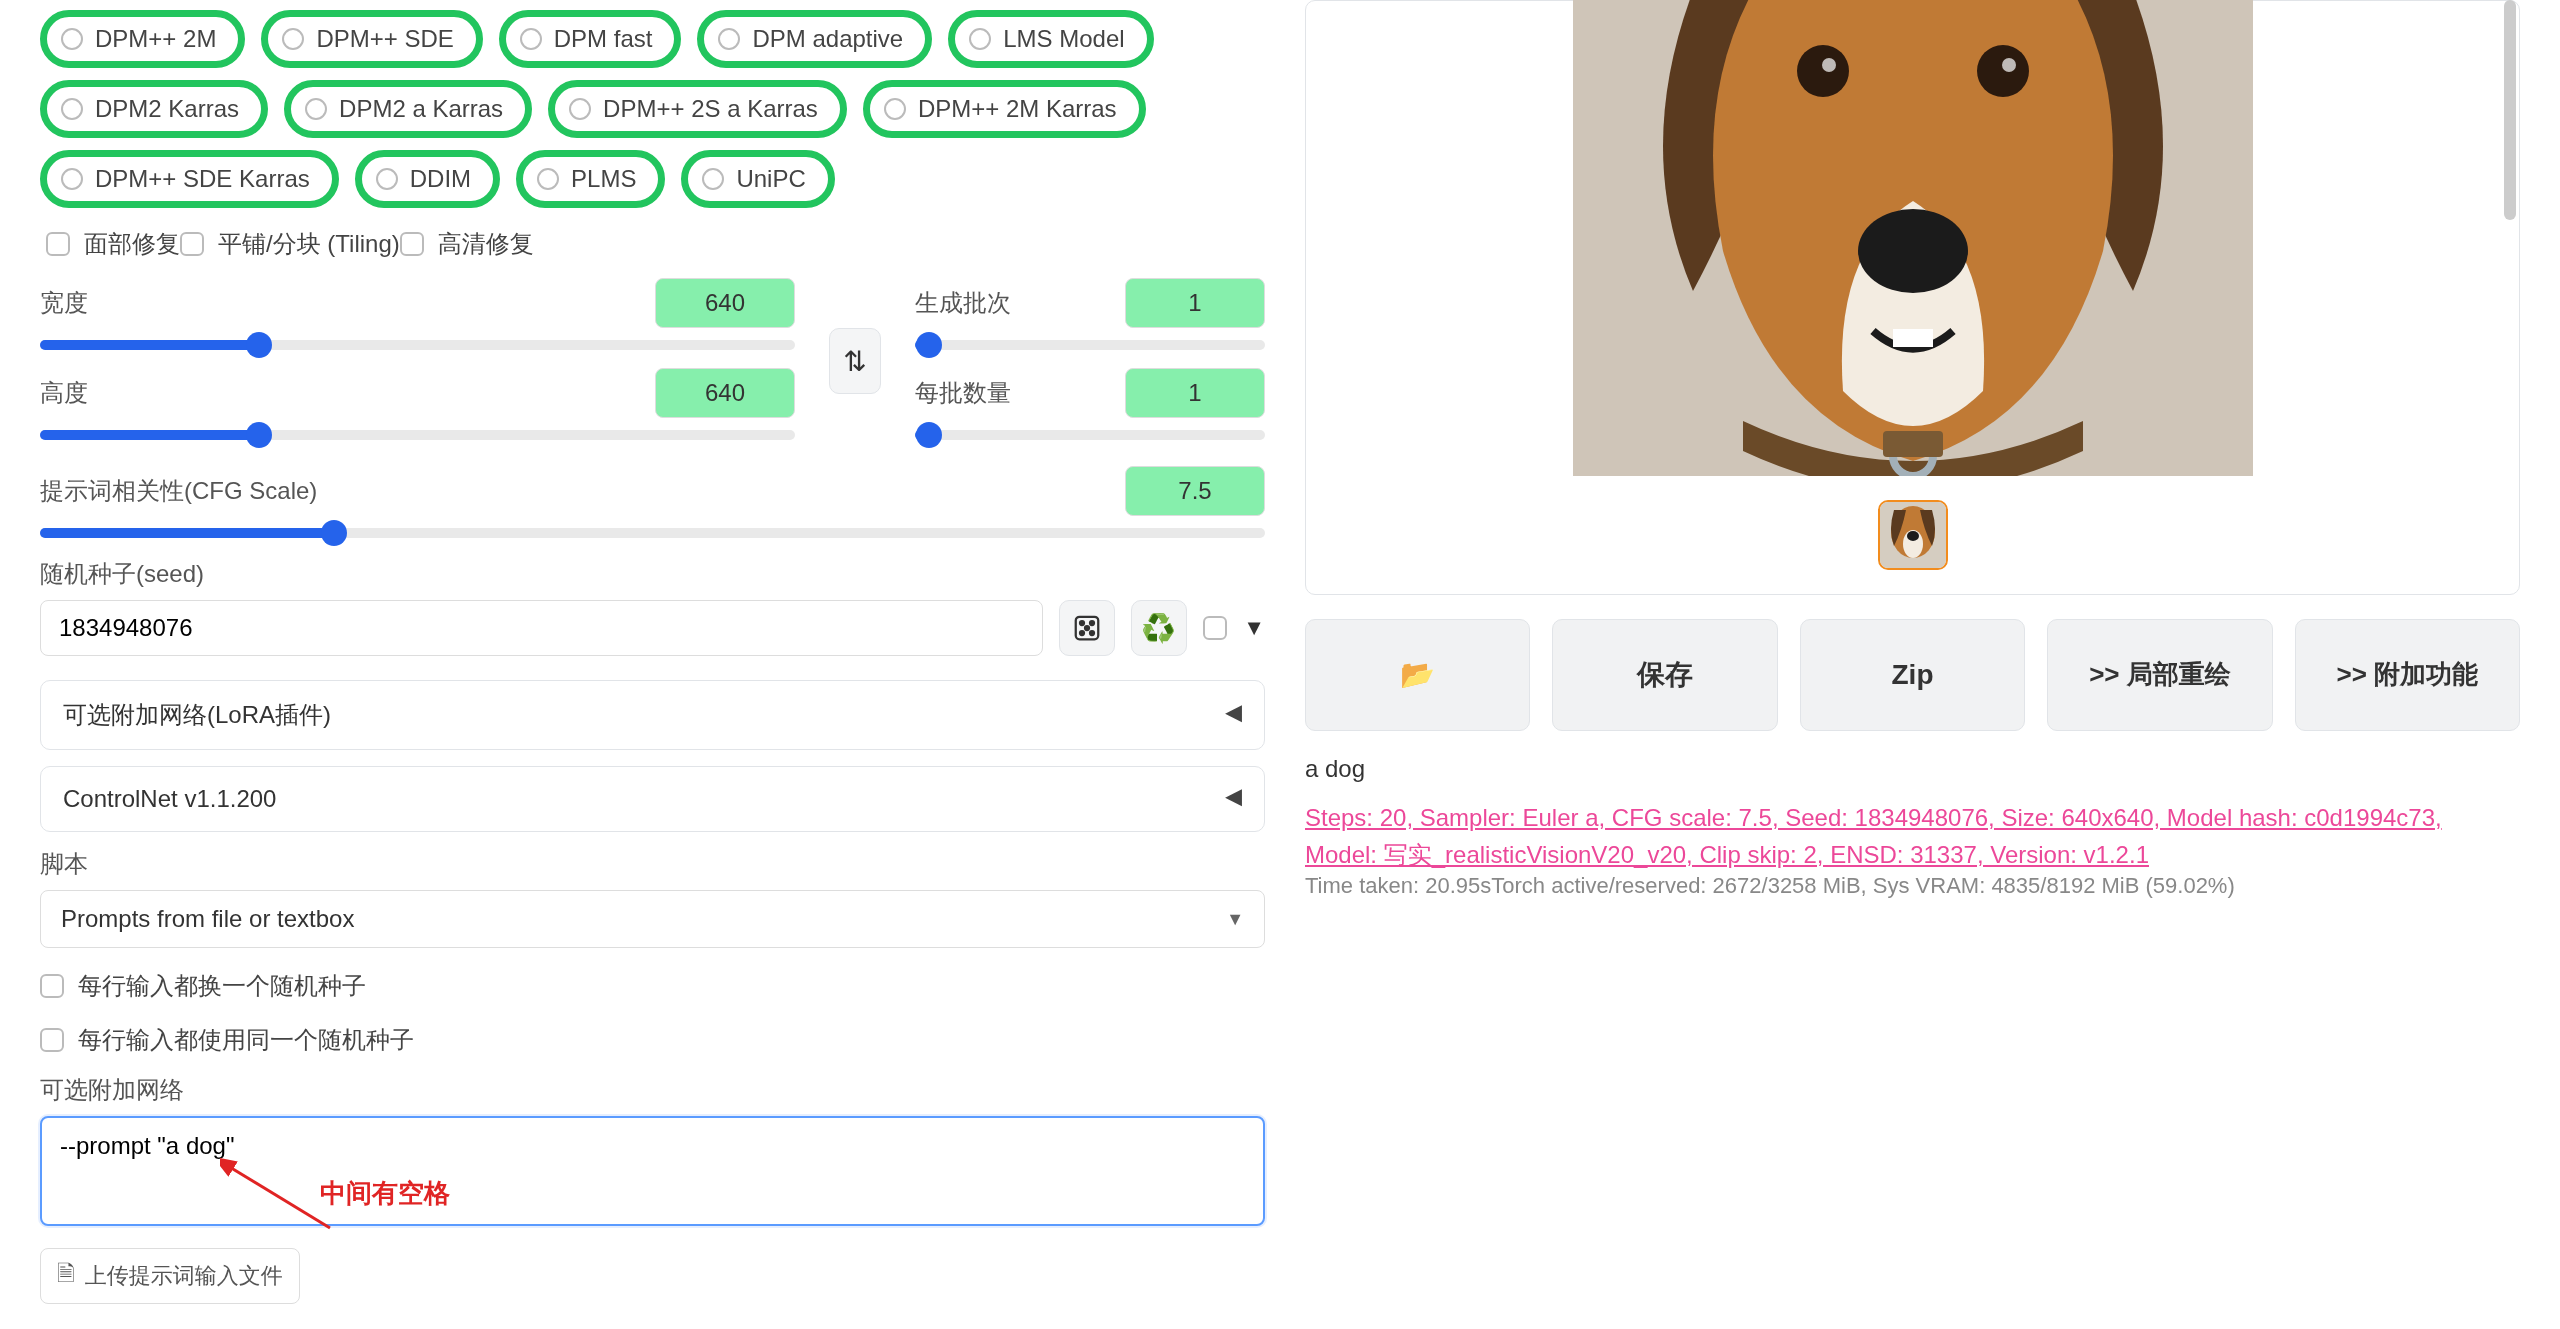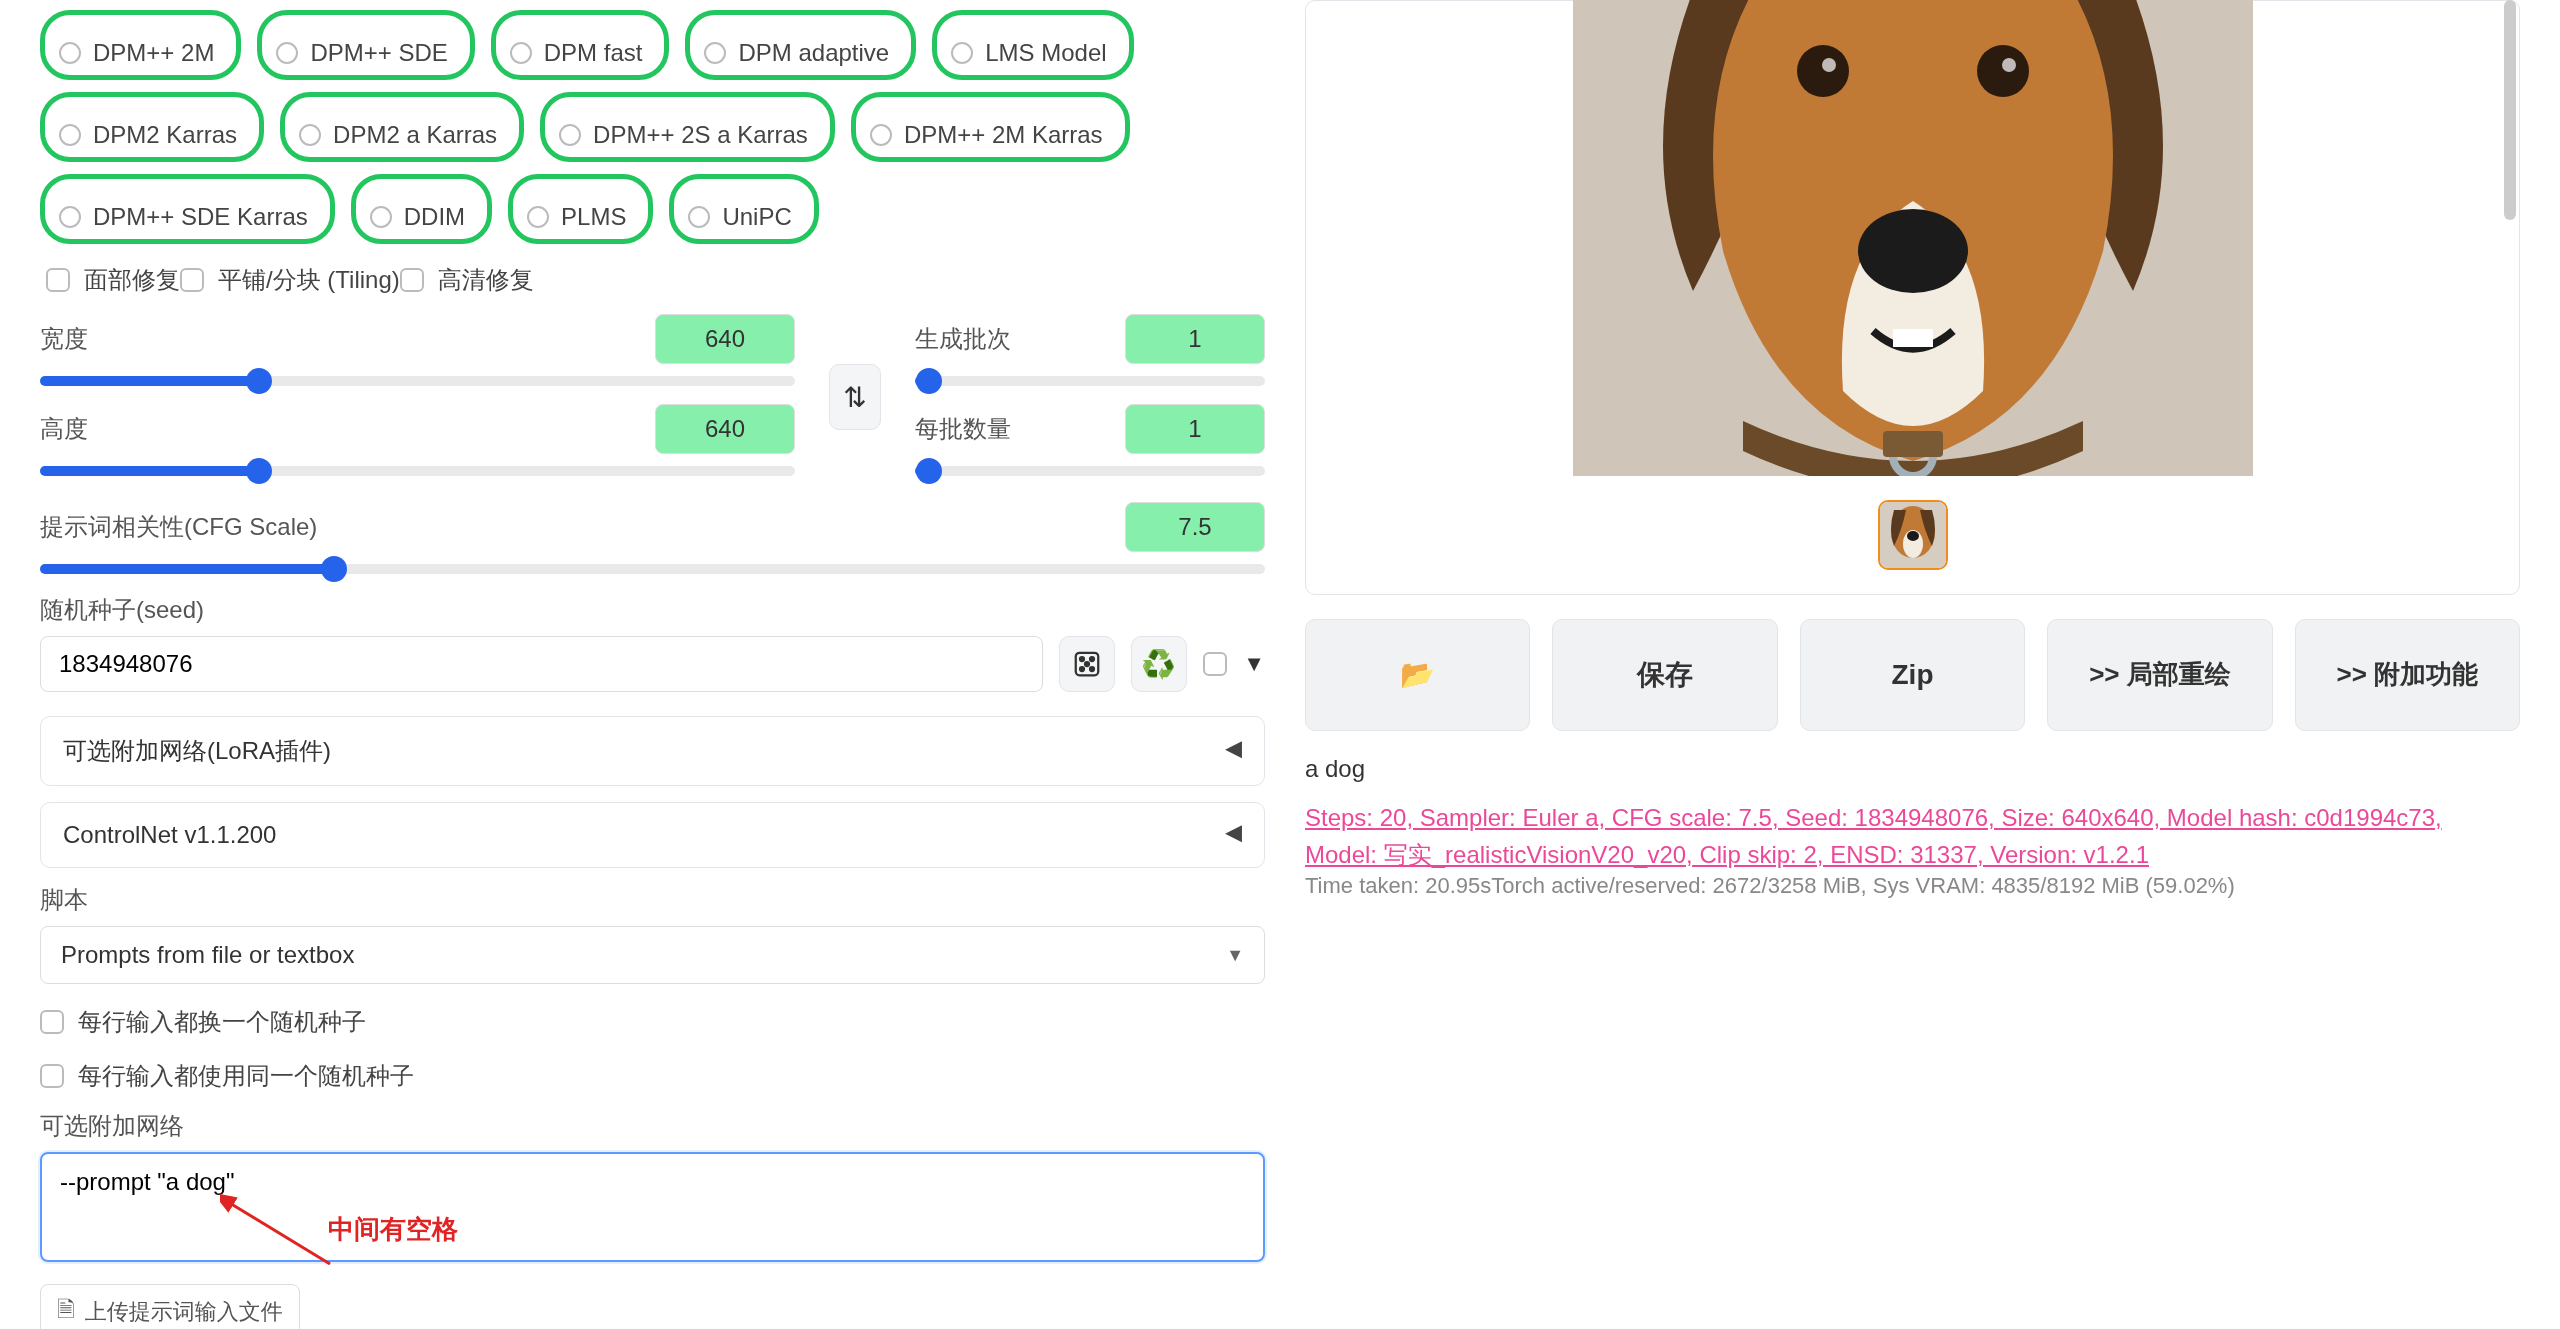--- a/index.html
+++ b/index.html
@@ -20,8 +20,8 @@
   .pill-row { display: flex; flex-wrap: wrap; gap: 16px; margin-bottom: 12px; }
   .pill {
     display: flex; align-items: center; gap: 12px;
-    border: 5px solid #22c55e; border-radius: 30px;
-    padding: 24px 22px 8px 14px; background: #fff;
+    border: 7px solid #22c55e; border-radius: 30px;
+    padding: 8px 22px 8px 14px; background: #fff;
     cursor: pointer;
   }
   .pill .radio {

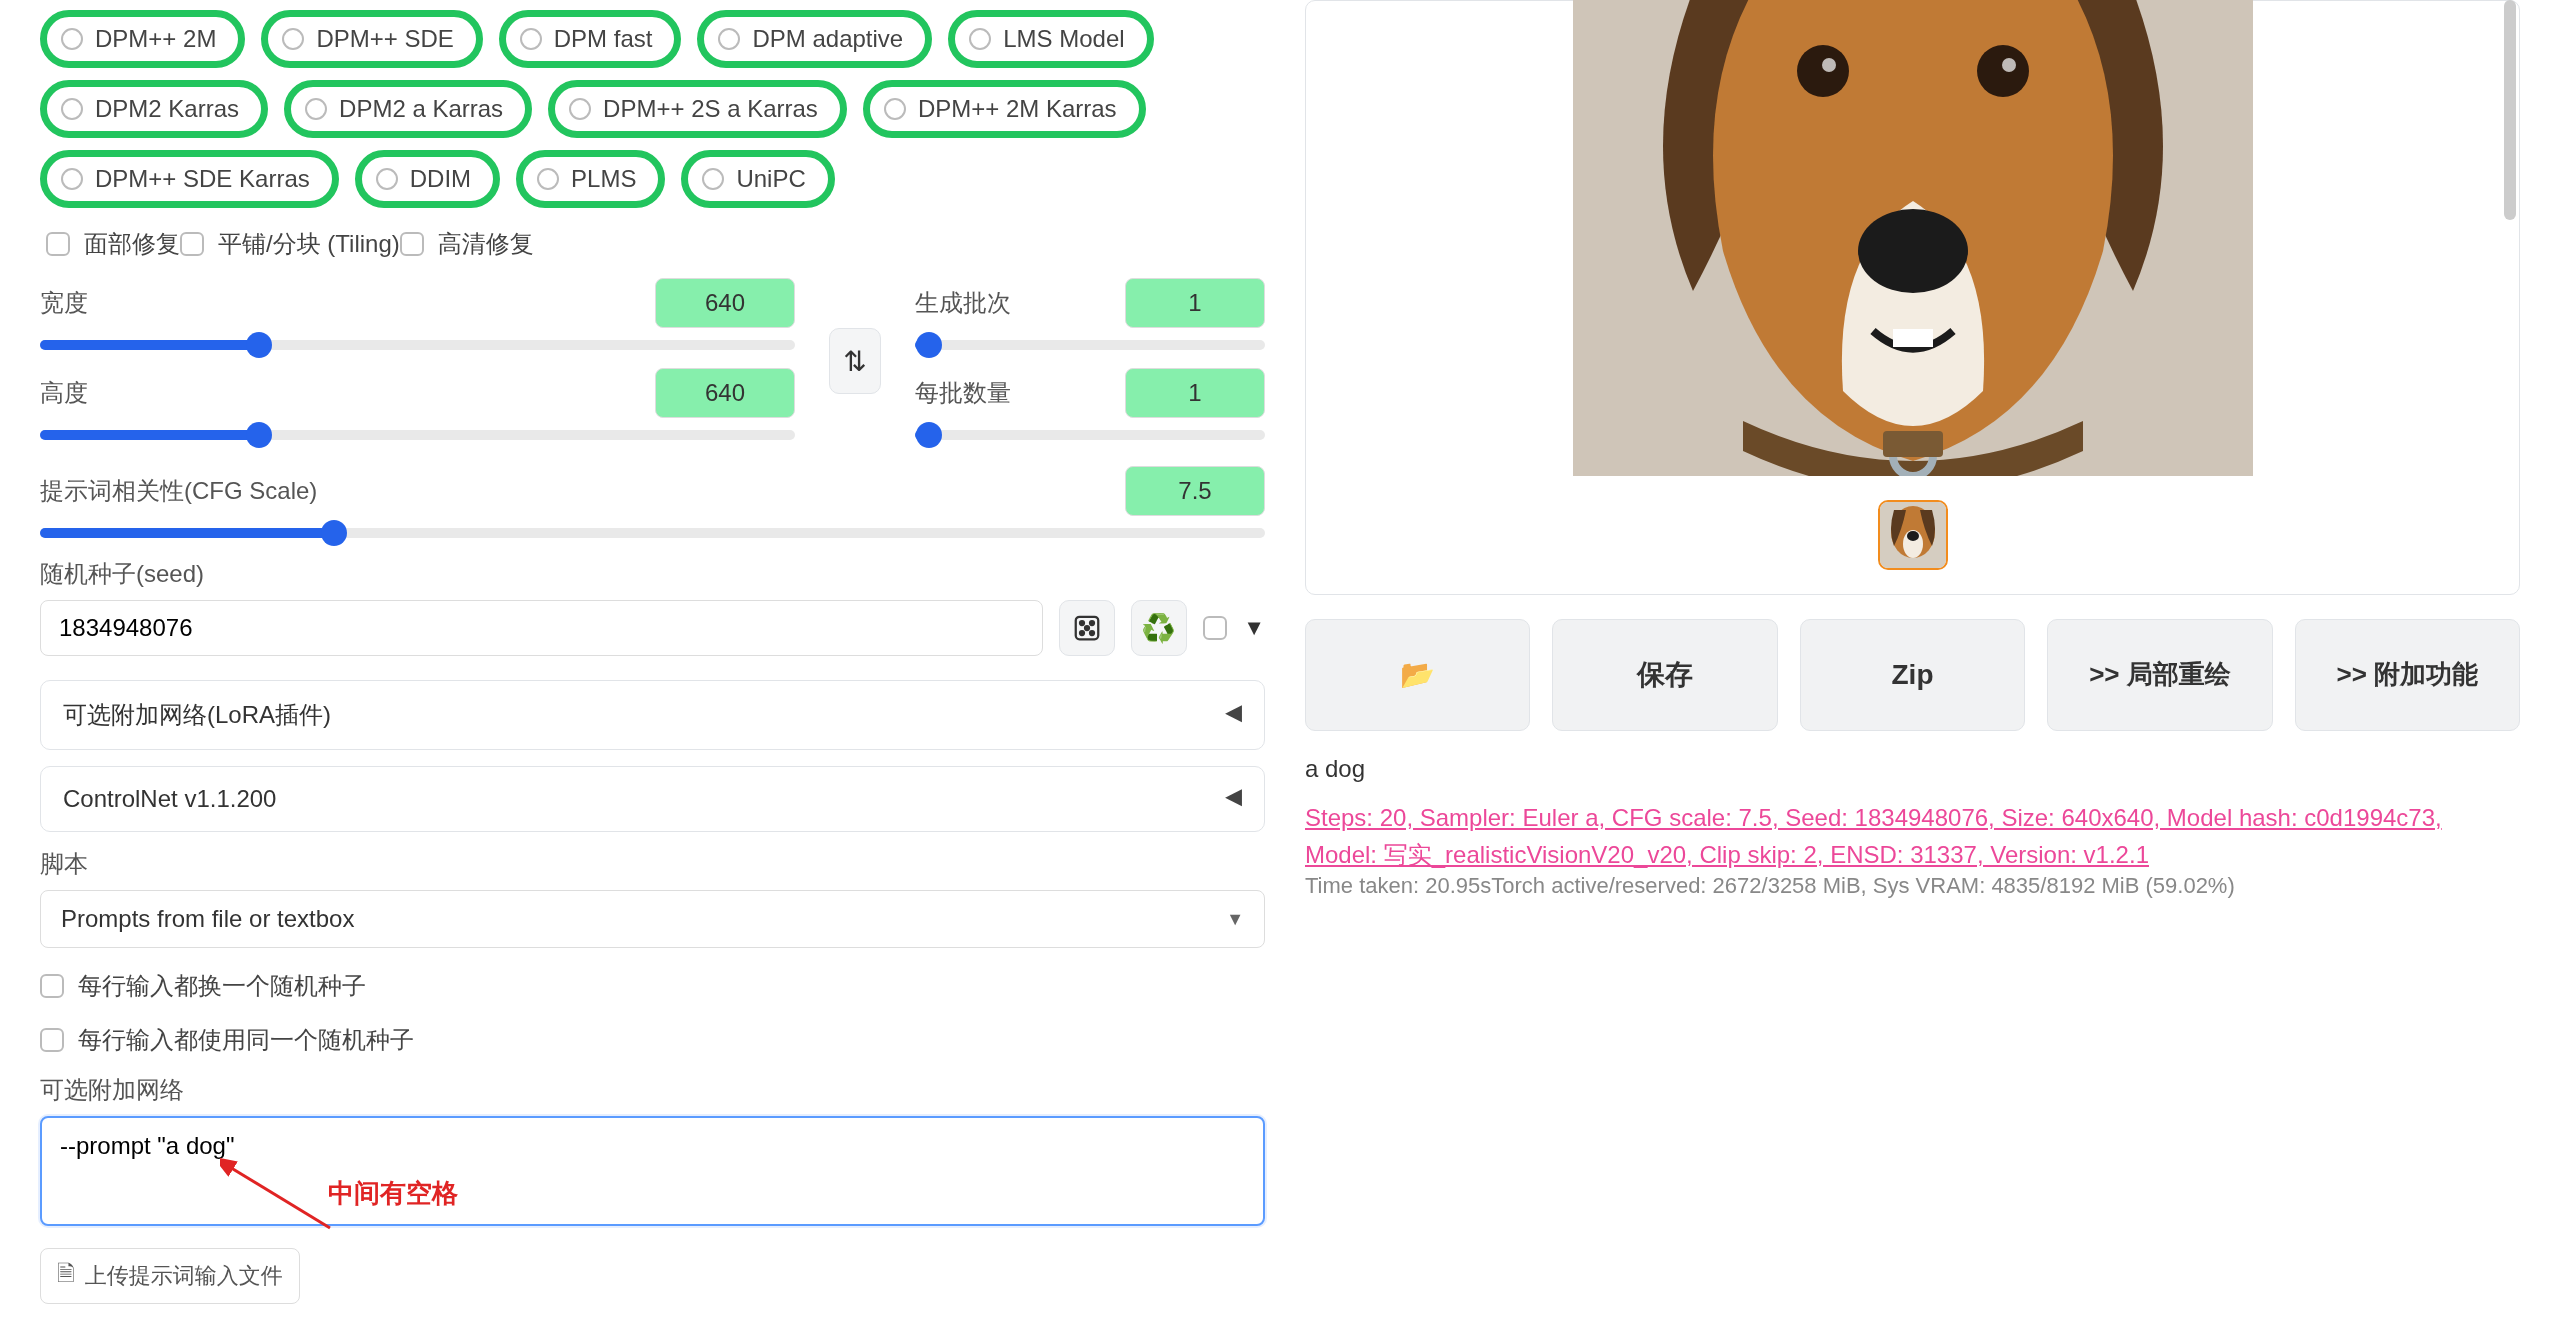--- a/index.html
+++ b/index.html
@@ -123,7 +123,7 @@
     pointer-events: none;
   }
   .annotation-text {
-    position: absolute; left: 288px; top: 60px;
+    position: absolute; left: 280px; top: 60px;
     color: #e02424; font-weight: 700; font-size: 26px;
     pointer-events: none;
   }

